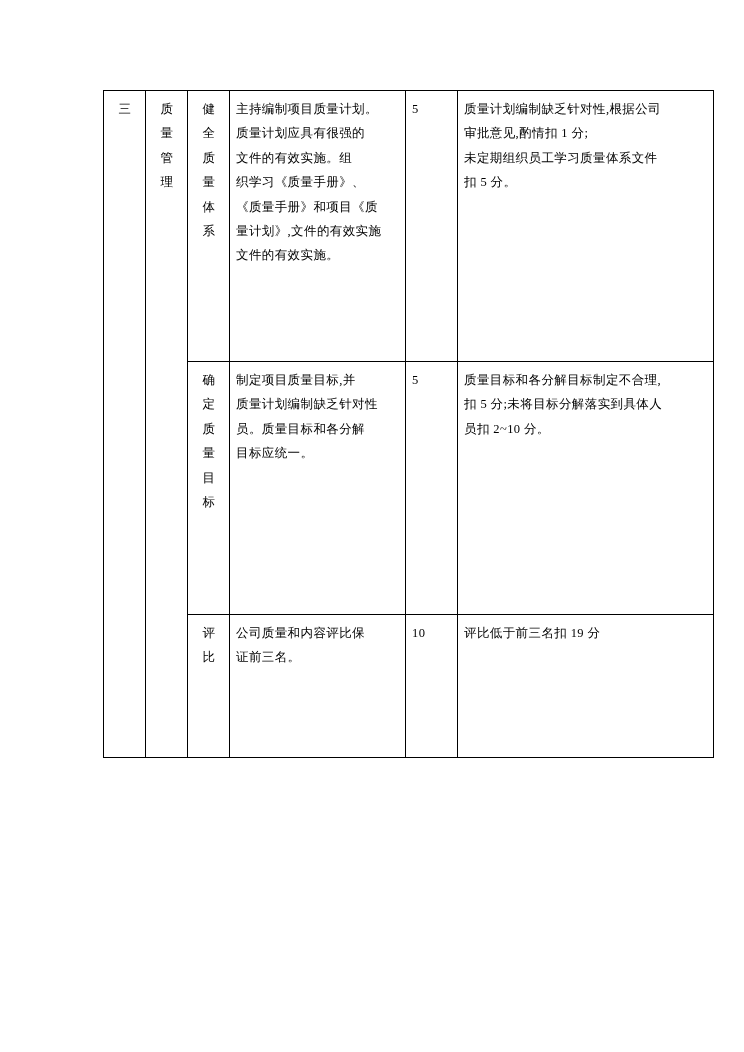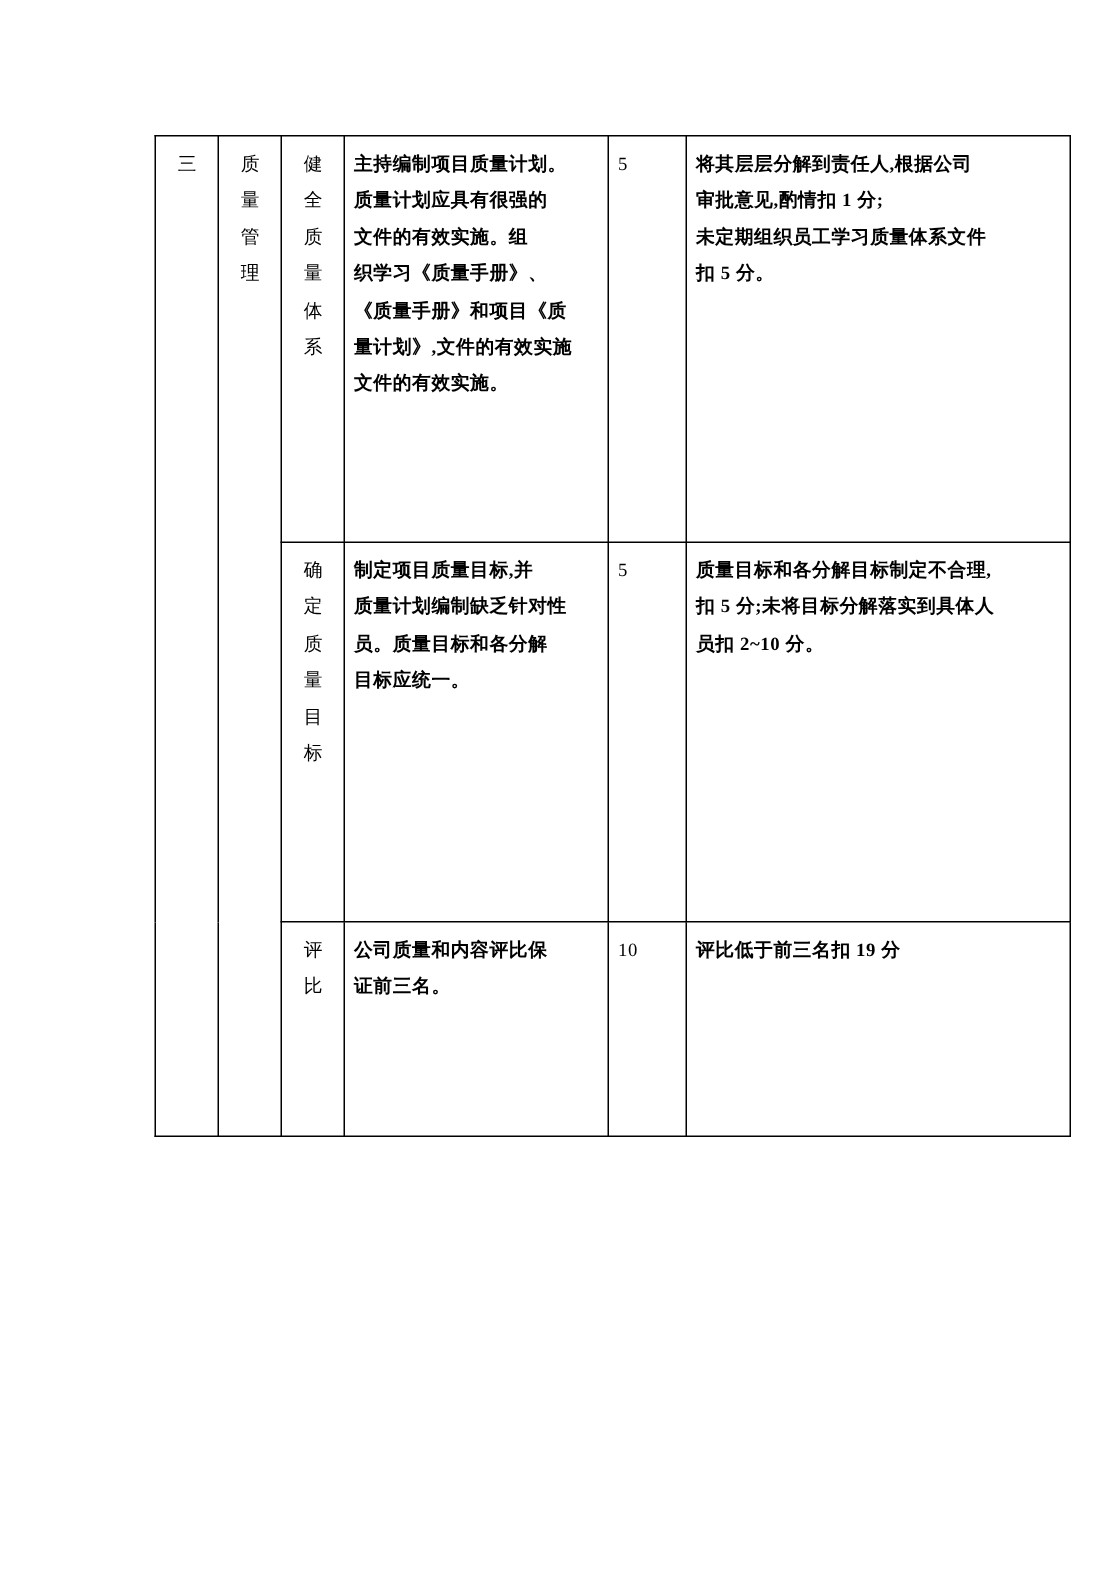--- a/index.html
+++ b/index.html
@@ -61,7 +61,6 @@
   .cell-body {
     text-align: justify;
     text-justify: inter-ideograph;
-    font-weight: bold;
   }
   .cell-body .ln {
     display: block;

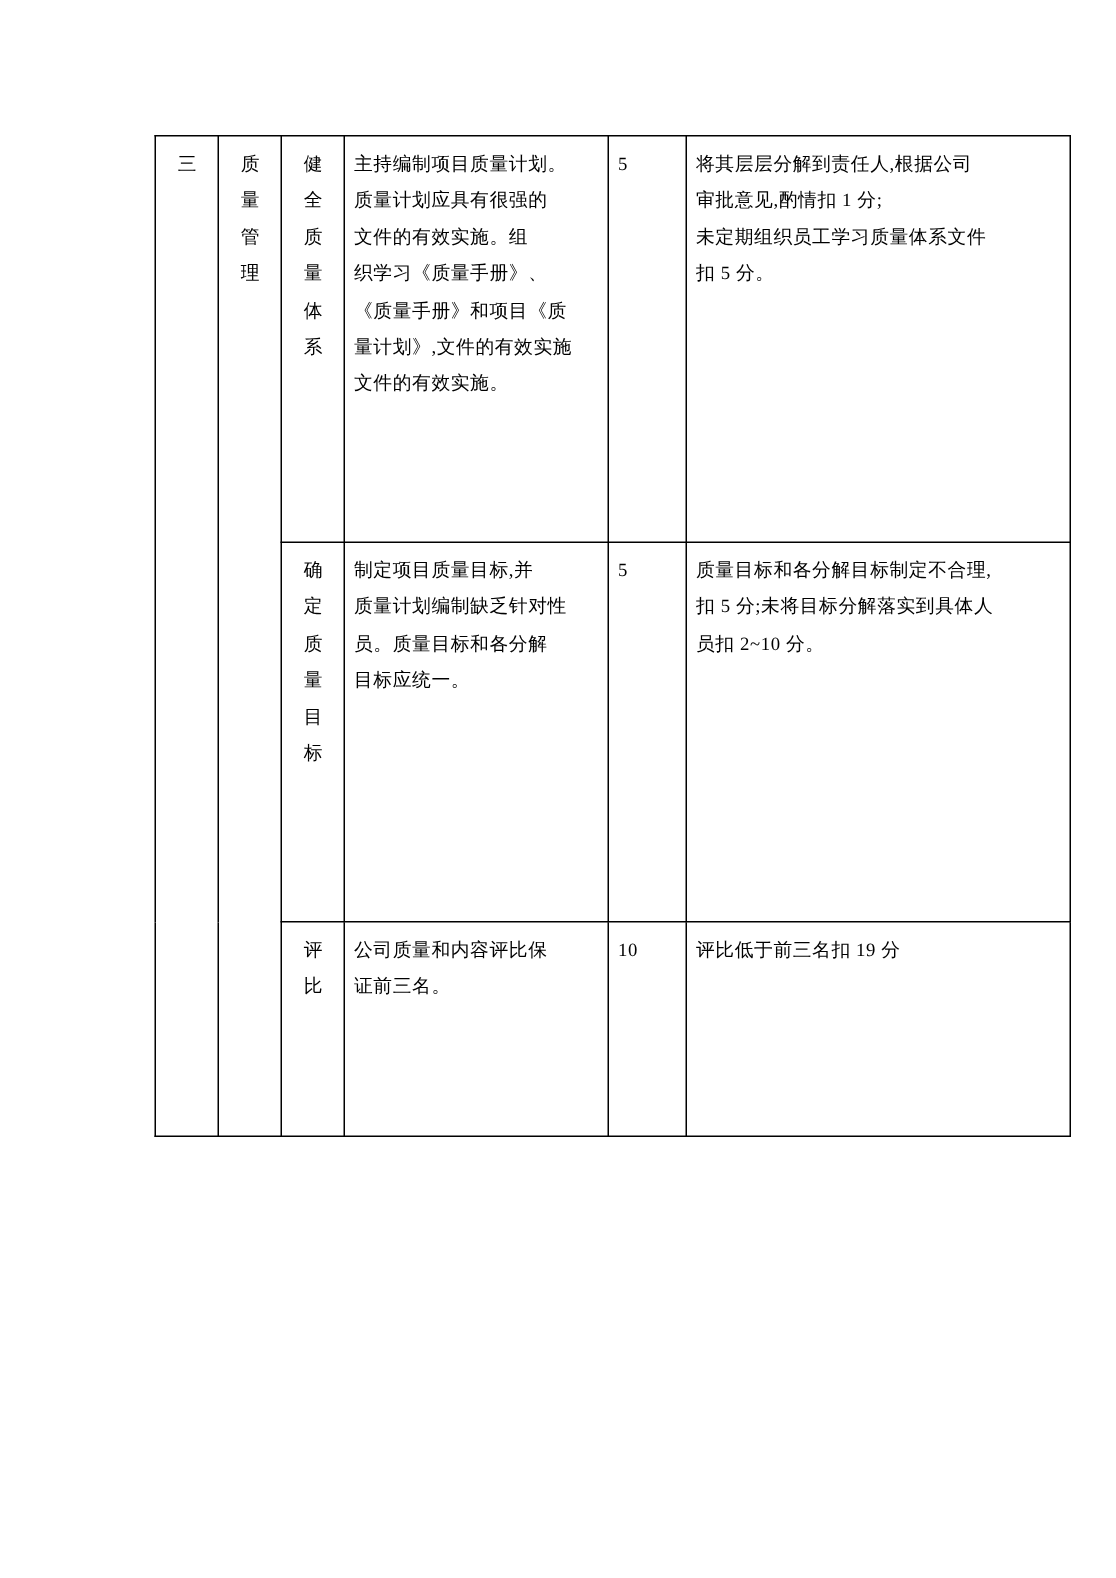--- a/index.html
+++ b/index.html
@@ -111,7 +111,7 @@
           <span>5</span>
         </td>
         <td class="col-rule cell-body">
-          <span class="ln">将其层层分解到责任人,根据公司</span>
+          <span class="ln">质量计划编制缺乏针对性,根据公司</span>
           <span class="ln">审批意见,酌情扣 1 分;</span>
           <span class="ln">未定期组织员工学习质量体系文件</span>
           <span class="ln">扣 5 分。</span>

